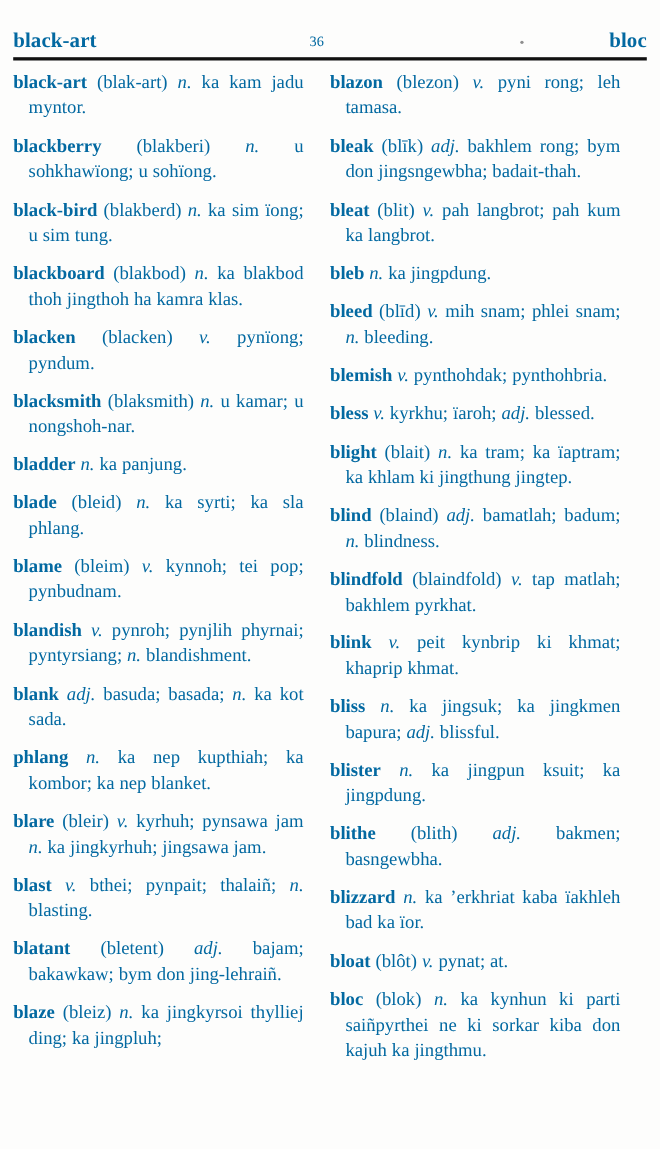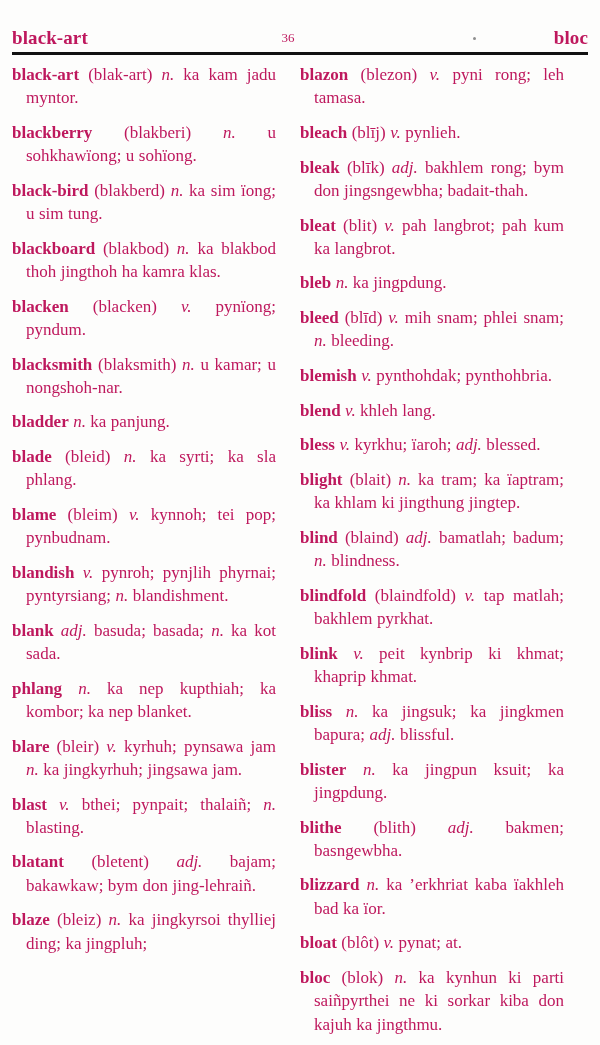--- a/index.html
+++ b/index.html
@@ -13,7 +13,7 @@
     height: 1045px;
     background: #fdfdfc;
     font-family: "Liberation Serif", "DejaVu Serif", serif;
-    color: #be185d;
+    color: #0369a1;
     overflow: hidden;
     box-sizing: border-box;
   }

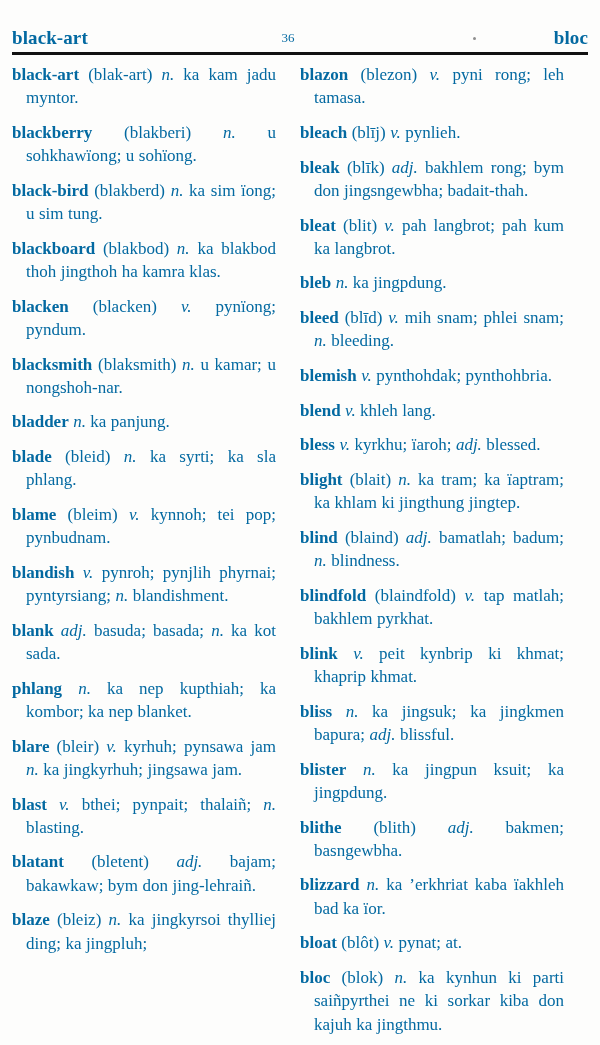--- a/index.html
+++ b/index.html
@@ -130,7 +130,6 @@
       </div>
     <div class="column" id="col-right">
         <p class="entry"><span class="hw">blazon</span> <span class="pron">(blezon)</span> <span class="pos">v.</span> <span>pyni rong; leh tamasa.</span></p>
-        <p class="entry"><span class="hw">bleach</span> <span class="pron">(blīj)</span> <span class="pos">v.</span> <span>pynlieh.</span></p>
         <p class="entry"><span class="hw">bleak</span> <span class="pron">(blīk)</span> <span class="pos">adj.</span> <span>bakhlem rong; bym don jingsngewbha; badait-thah.</span></p>
         <p class="entry"><span class="hw">bleat</span> <span class="pron">(blit)</span> <span class="pos">v.</span> <span>pah langbrot; pah kum ka langbrot.</span></p>
         <p class="entry"><span class="hw">bleb</span> <span class="pos">n.</span> <span>ka jingpdung.</span></p>

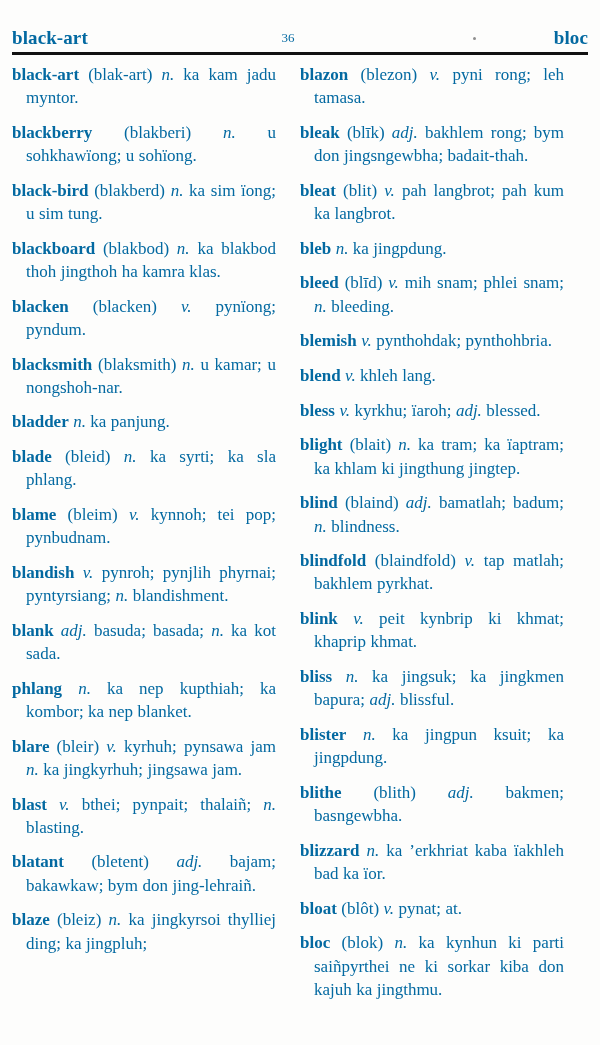--- a/index.html
+++ b/index.html
@@ -135,7 +135,6 @@
         <p class="entry"><span class="hw">bleb</span> <span class="pos">n.</span> <span>ka jingpdung.</span></p>
         <p class="entry"><span class="hw">bleed</span> <span class="pron">(blīd)</span> <span class="pos">v.</span> <span>mih snam; phlei snam;</span> <span class="pos">n.</span> <span class="drv">bleeding.</span></p>
         <p class="entry"><span class="hw">blemish</span> <span class="pos">v.</span> <span>pynthohdak; pynthohbria.</span></p>
-        <p class="entry"><span class="hw">blend</span> <span class="pos">v.</span> <span>khleh lang.</span></p>
         <p class="entry"><span class="hw">bless</span> <span class="pos">v.</span> <span>kyrkhu; ïaroh;</span> <span class="pos">adj.</span> <span class="drv">blessed.</span></p>
         <p class="entry"><span class="hw">blight</span> <span class="pron">(blait)</span> <span class="pos">n.</span> <span>ka tram; ka ïaptram; ka khlam ki jingthung jingtep.</span></p>
         <p class="entry"><span class="hw">blind</span> <span class="pron">(blaind)</span> <span class="pos">adj.</span> <span>bamatlah; badum;</span> <span class="pos">n.</span> <span class="drv">blindness.</span></p>

